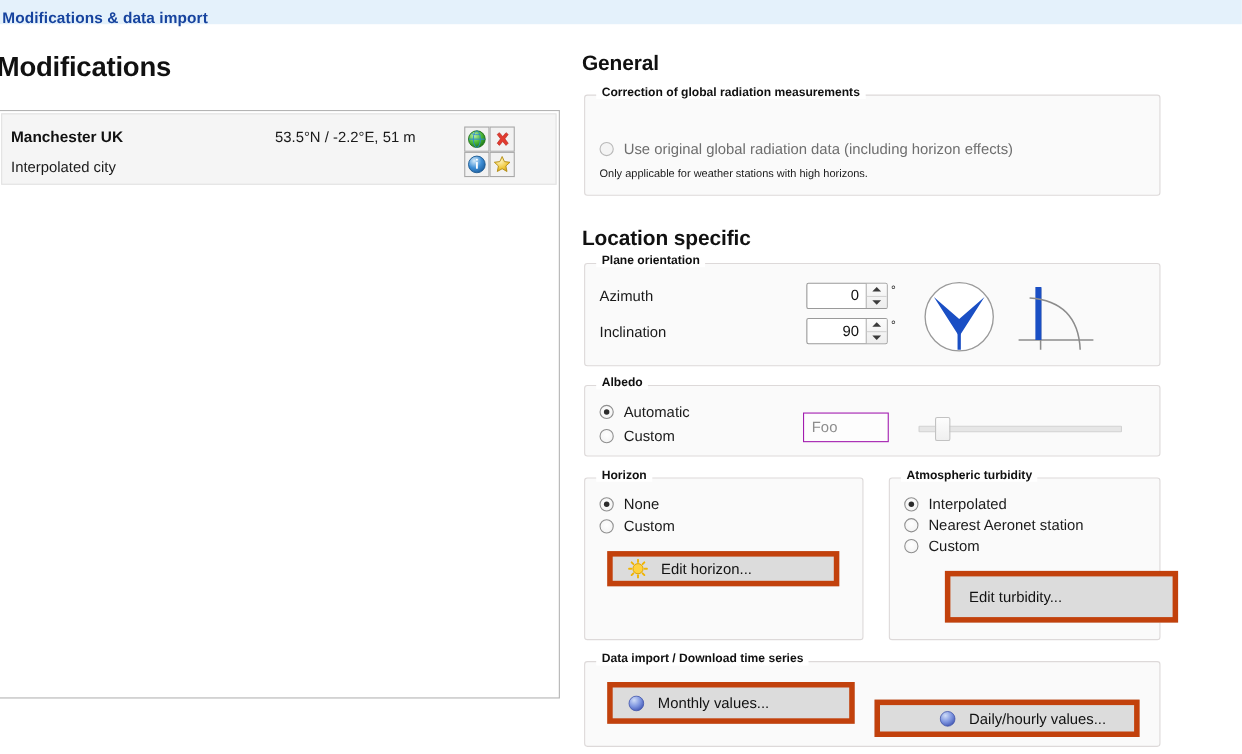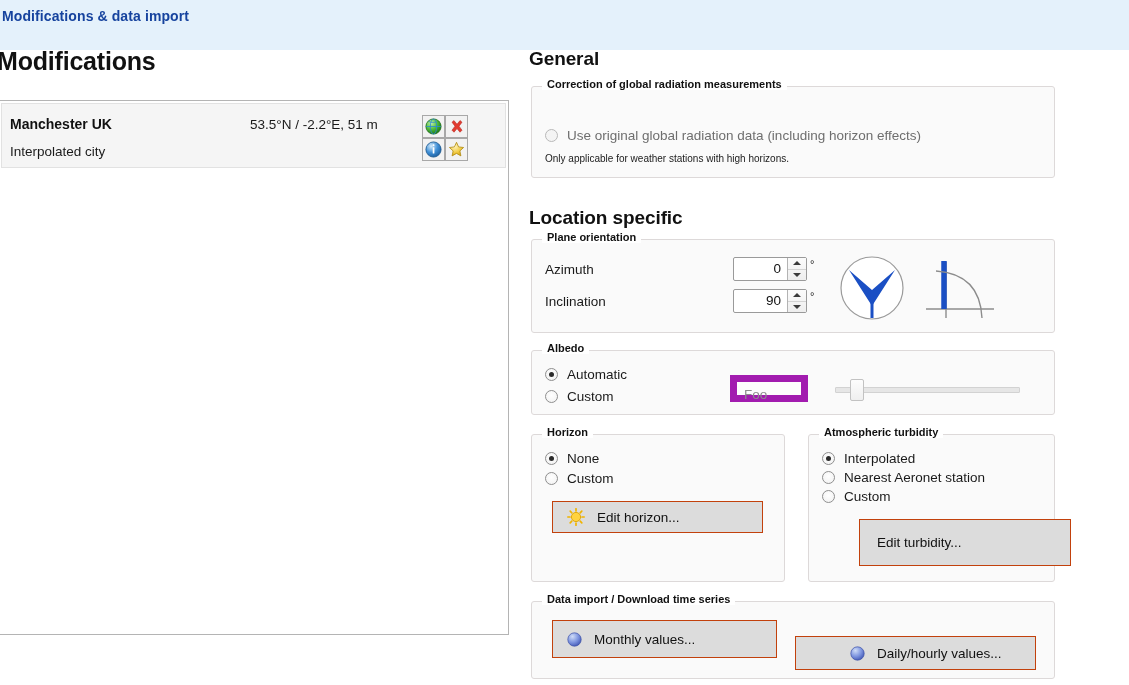--- a/index.html
+++ b/index.html
@@ -22,7 +22,7 @@
     position: absolute;
     left: 0; top: 0;
     width: 1129px;
-    height: 50px;
+    height: 22px;
     background: #e4f1fb;
     box-sizing: border-box;
     padding-left: 46px;

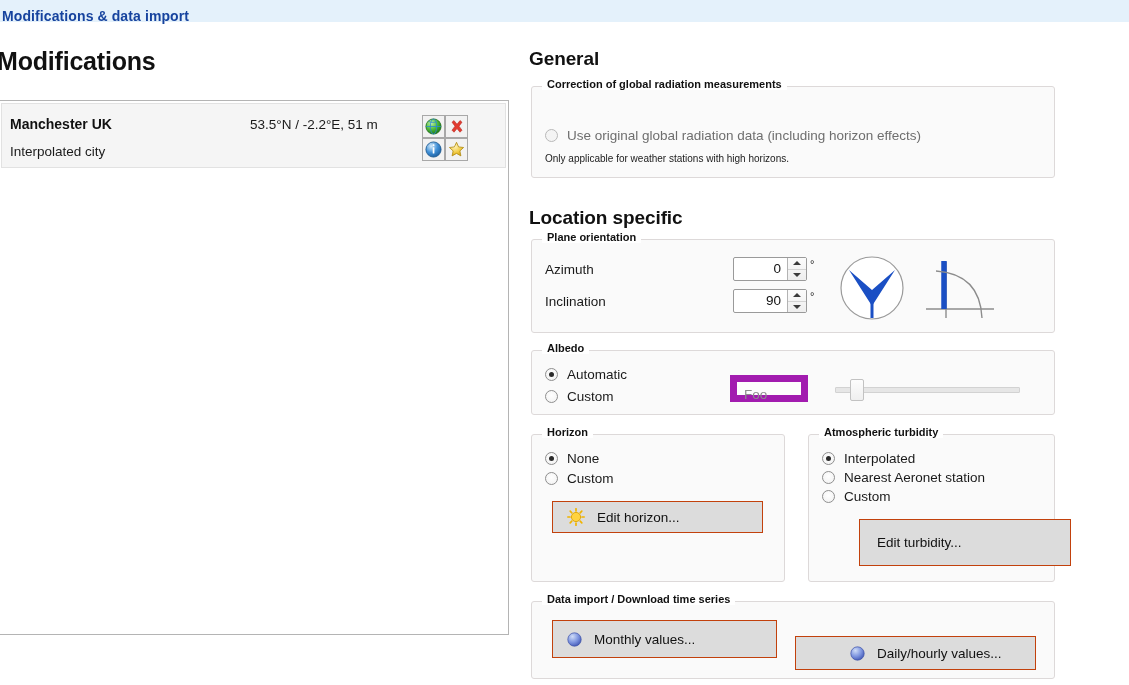--- a/index.html
+++ b/index.html
@@ -266,7 +266,7 @@
     top: 66px;
     width: 78px;
     height: 27px;
-    border: 7px solid #a21caf;
+    border: 1px solid #a21caf;
     background: #fdfdfd;
     box-sizing: border-box;
   }

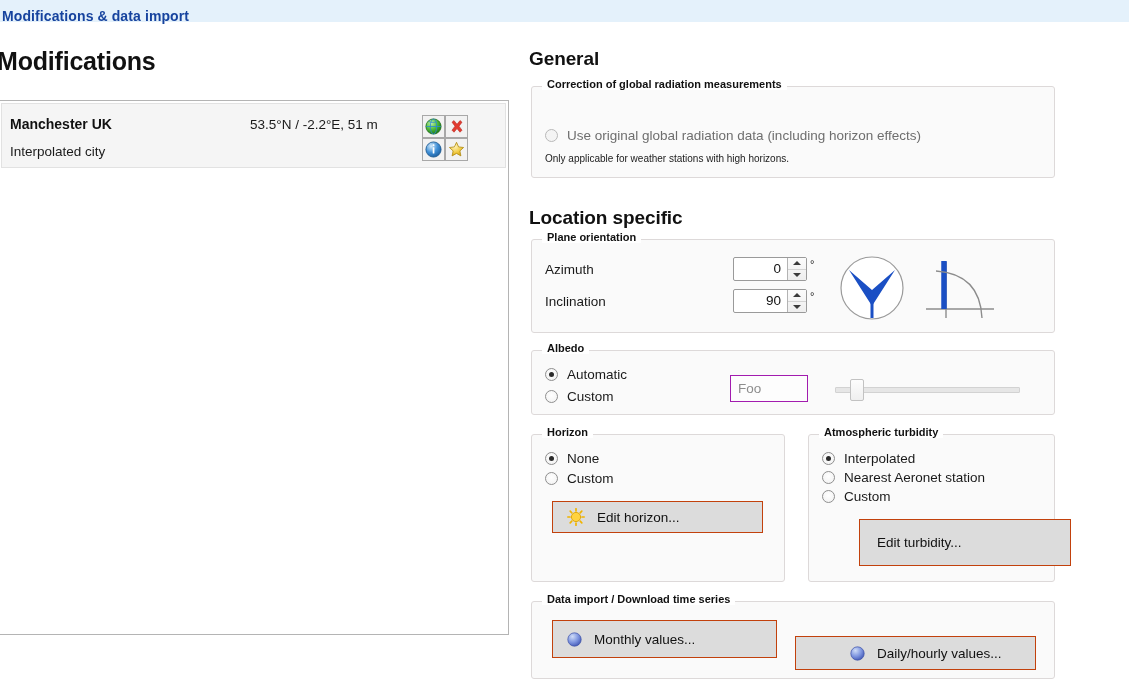--- a/index.html
+++ b/index.html
@@ -304,7 +304,7 @@
   .pbtn {
     position: absolute;
     background: #dcdcdc;
-    border: 1px solid #c2410c;
+    border: 5px solid #c2410c;
     box-sizing: border-box;
     display: flex;
     align-items: center;

